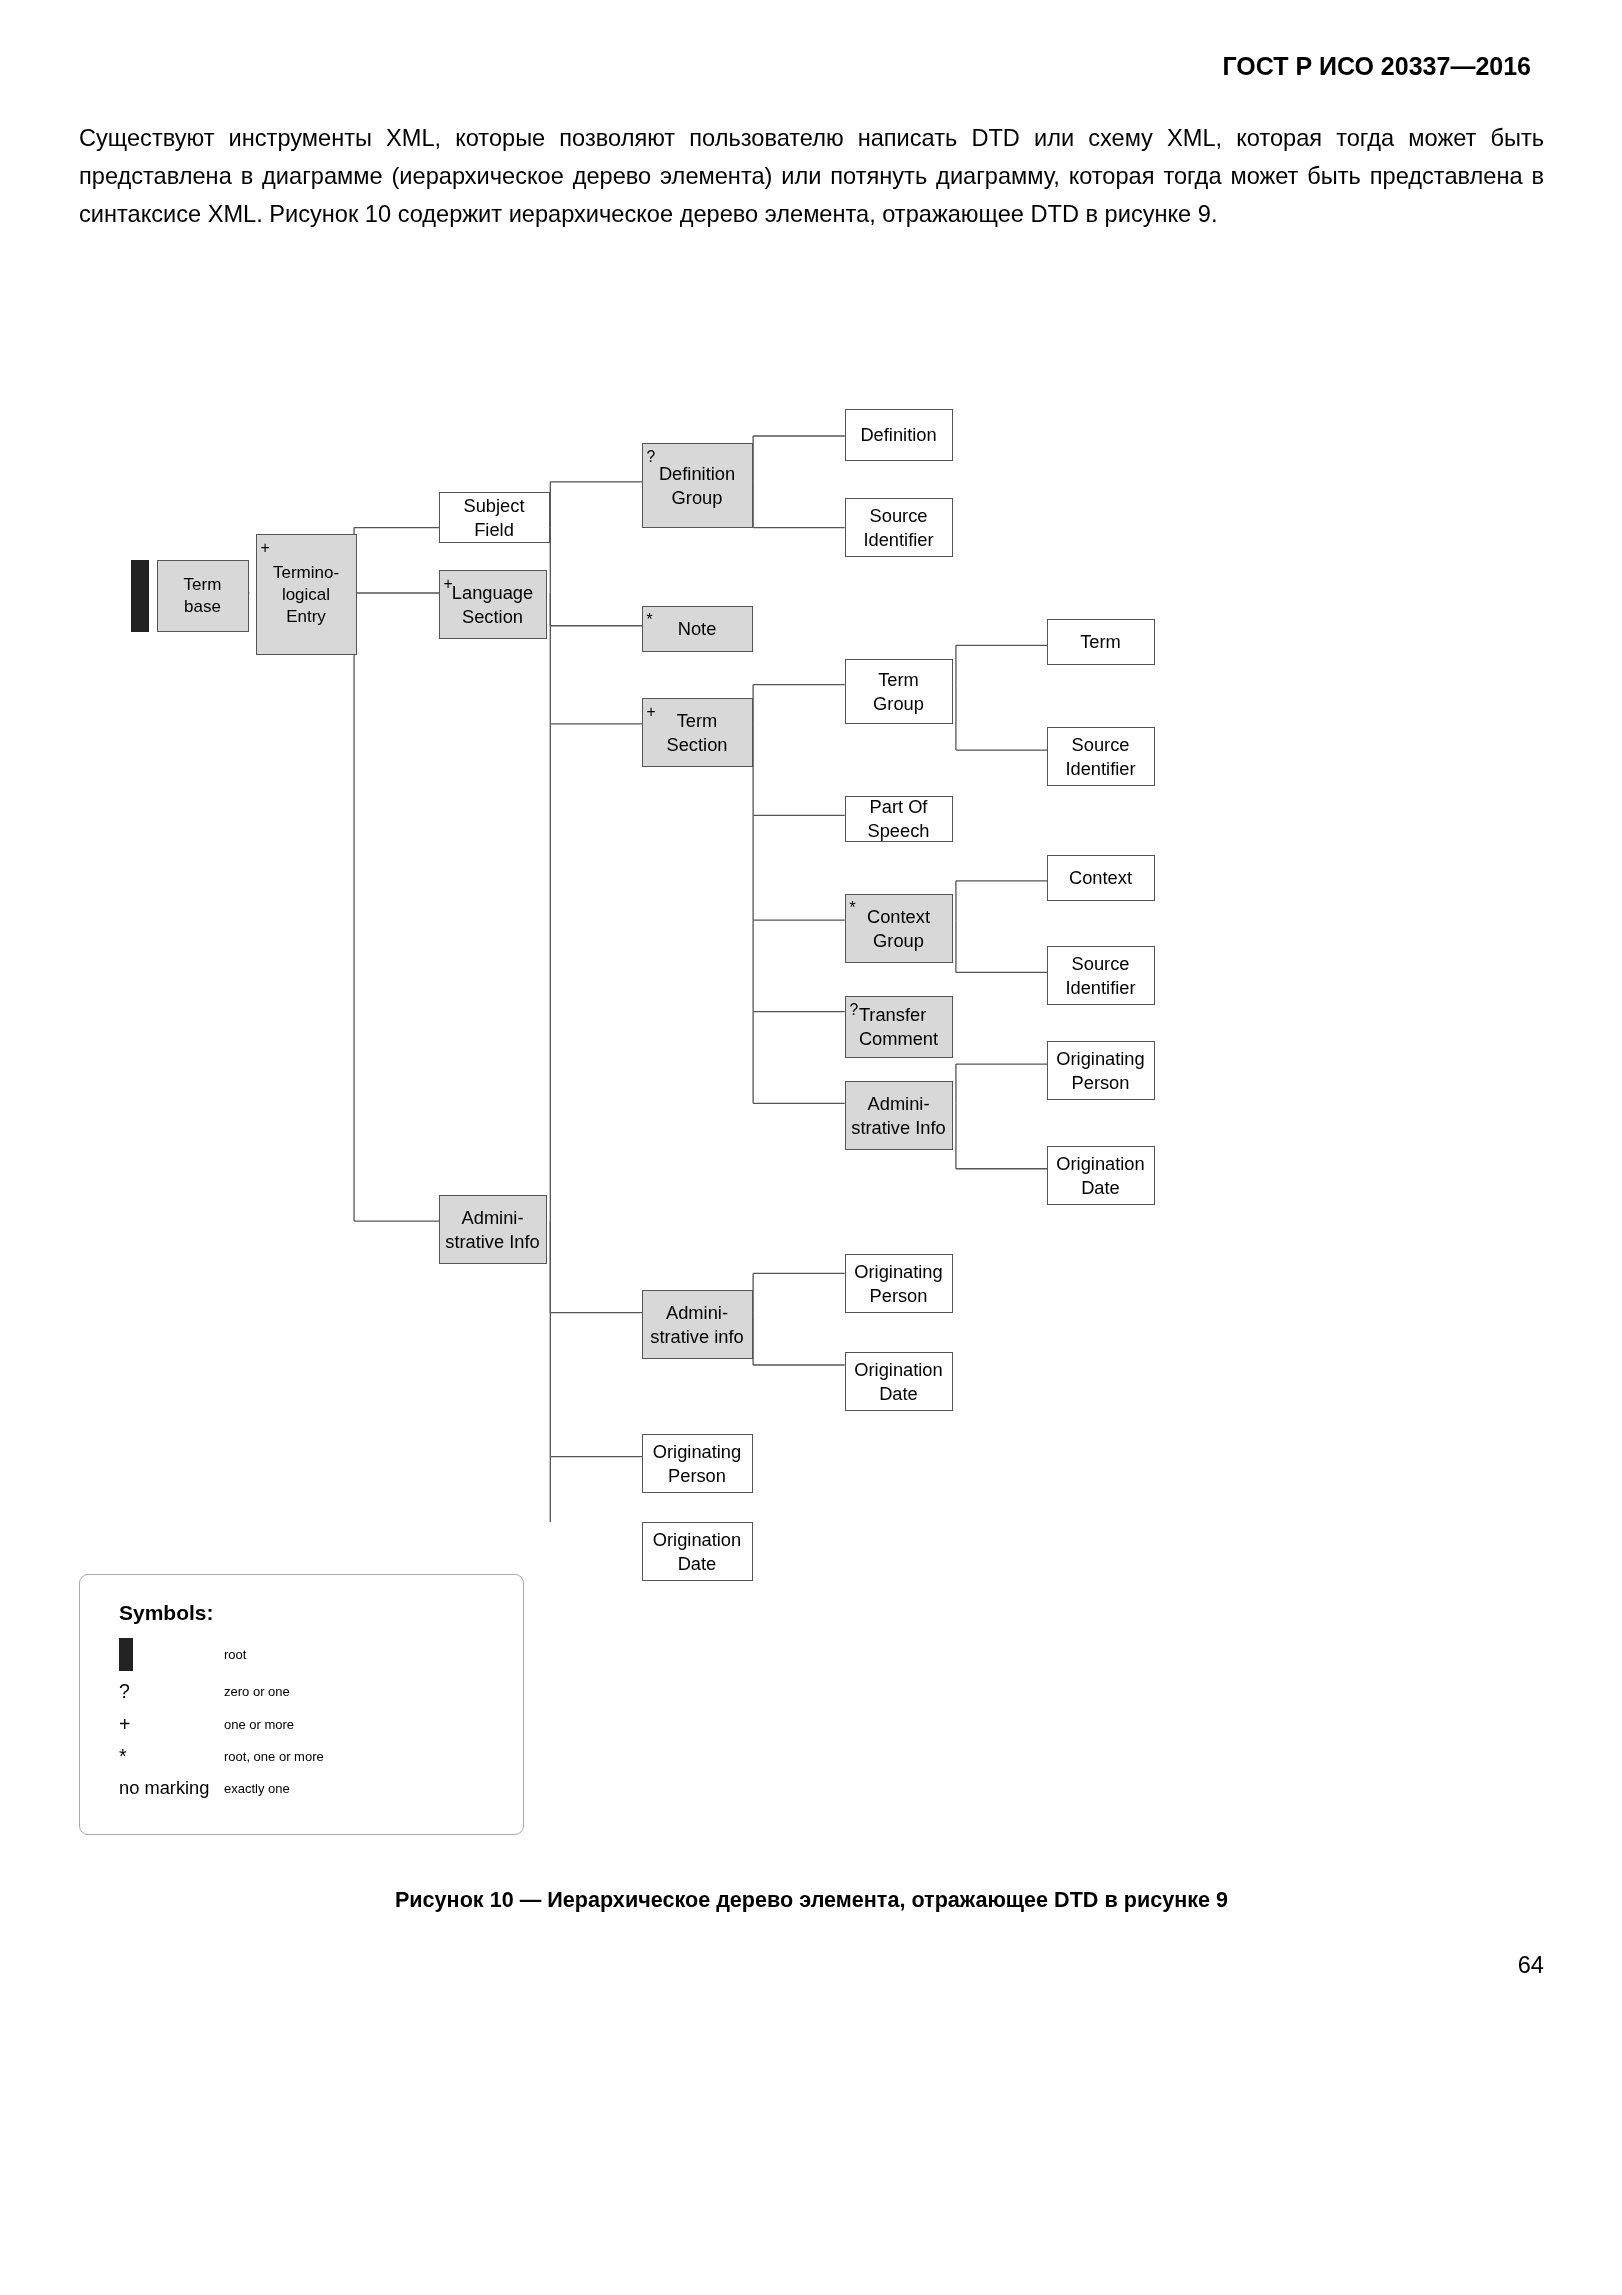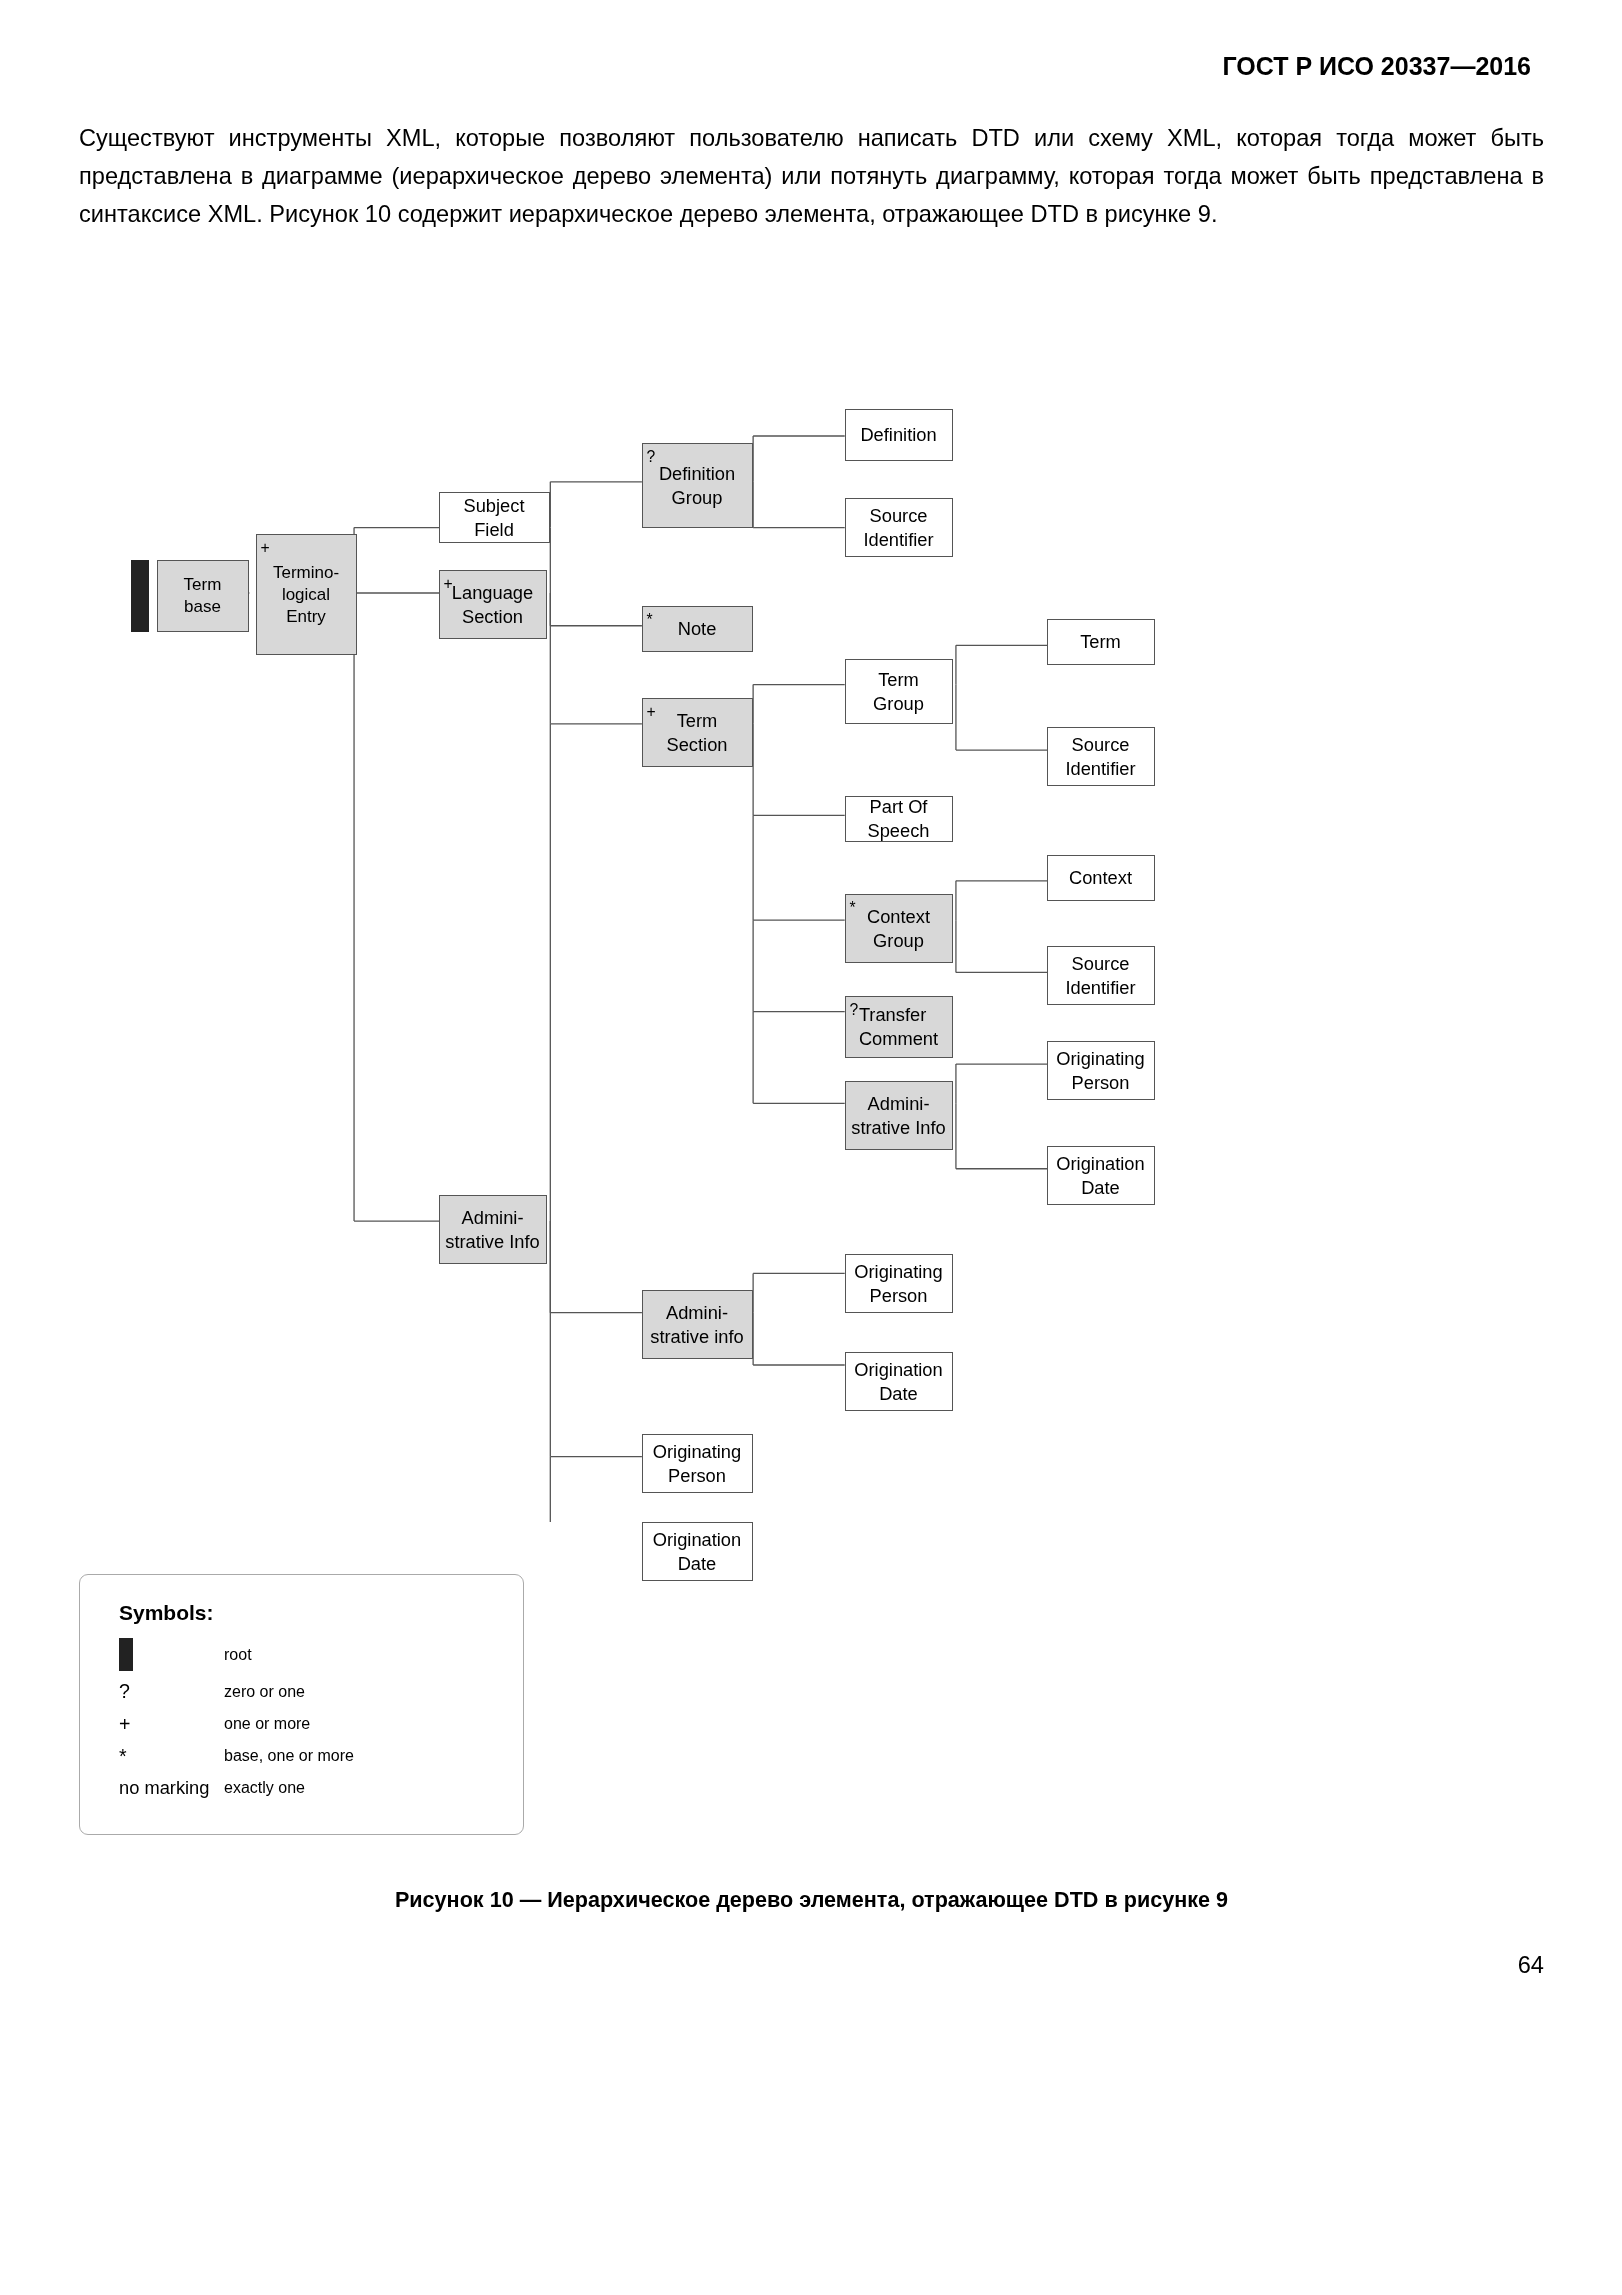--- a/index.html
+++ b/index.html
@@ -106,7 +106,7 @@
     }
 
     .legend-desc {
-      font-size: 16px;
+      font-size: 13px;
     }
 
     .figure-caption {

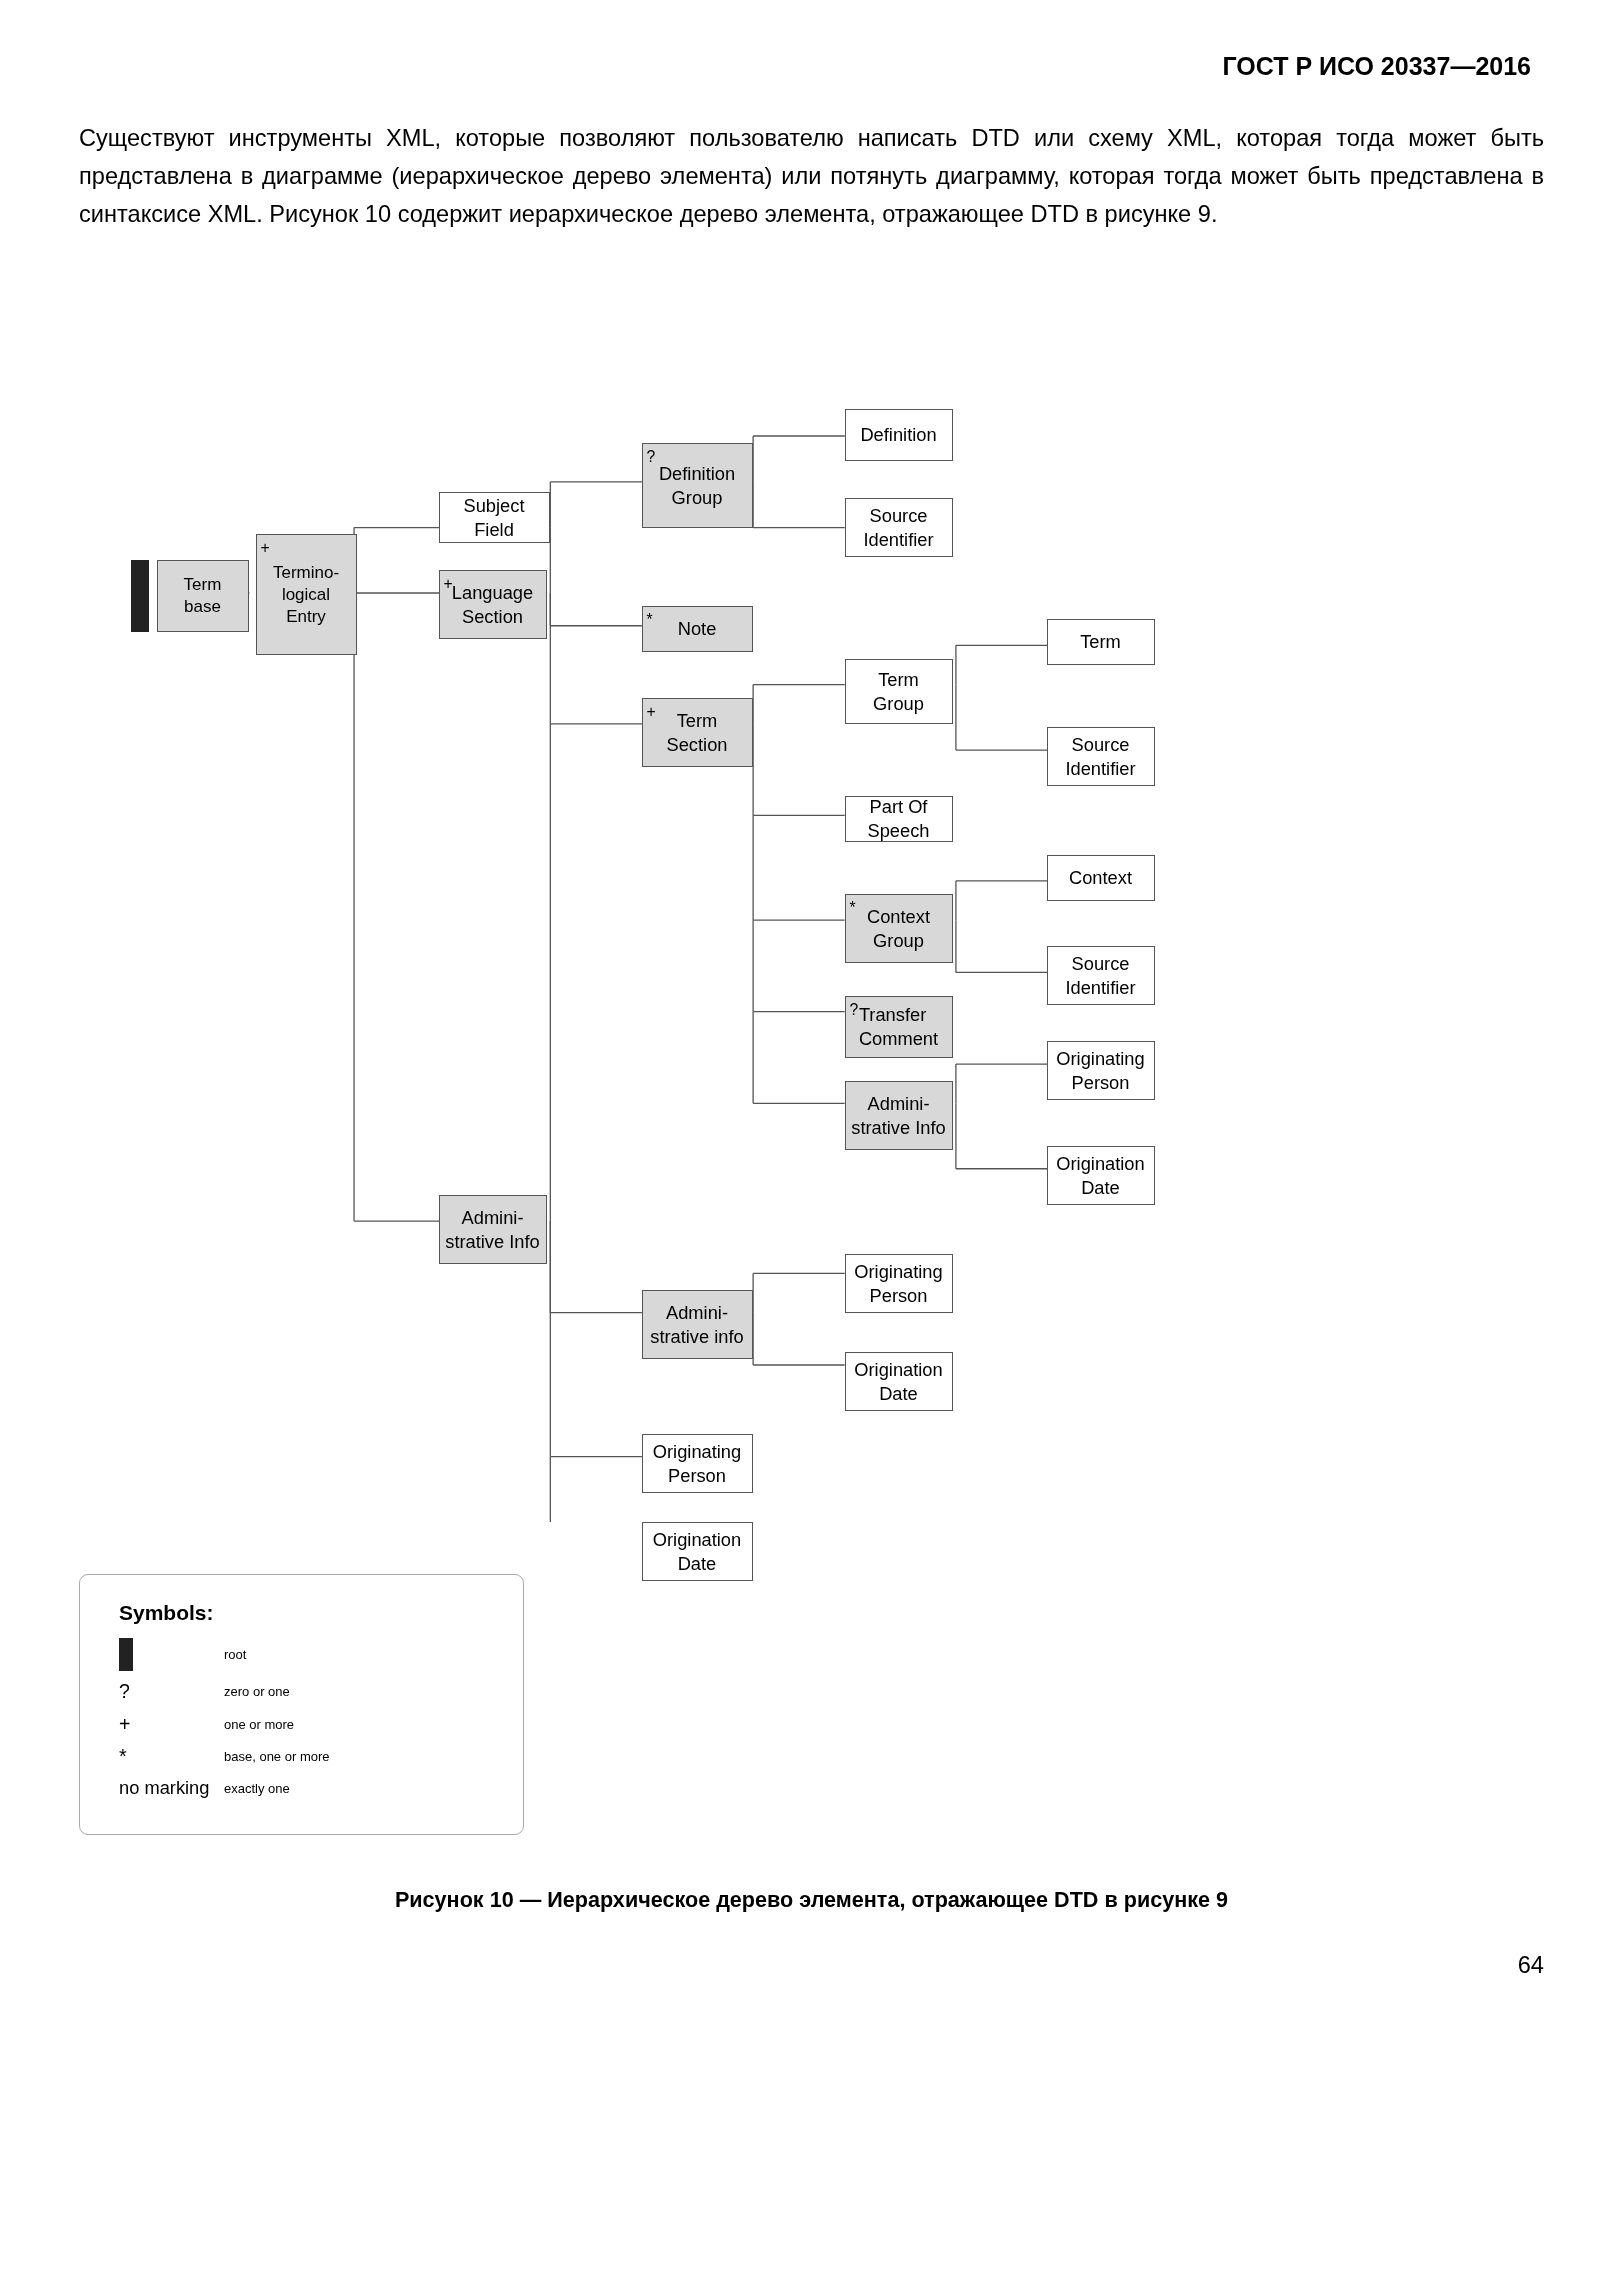--- a/index.html
+++ b/index.html
@@ -380,7 +380,7 @@
       <span>*</span>
     </div>
     <div class="legend-desc">
-      <span>base, one or more</span>
+      <span>root, one or more</span>
     </div>
   </div>
   <div class="legend-row">

